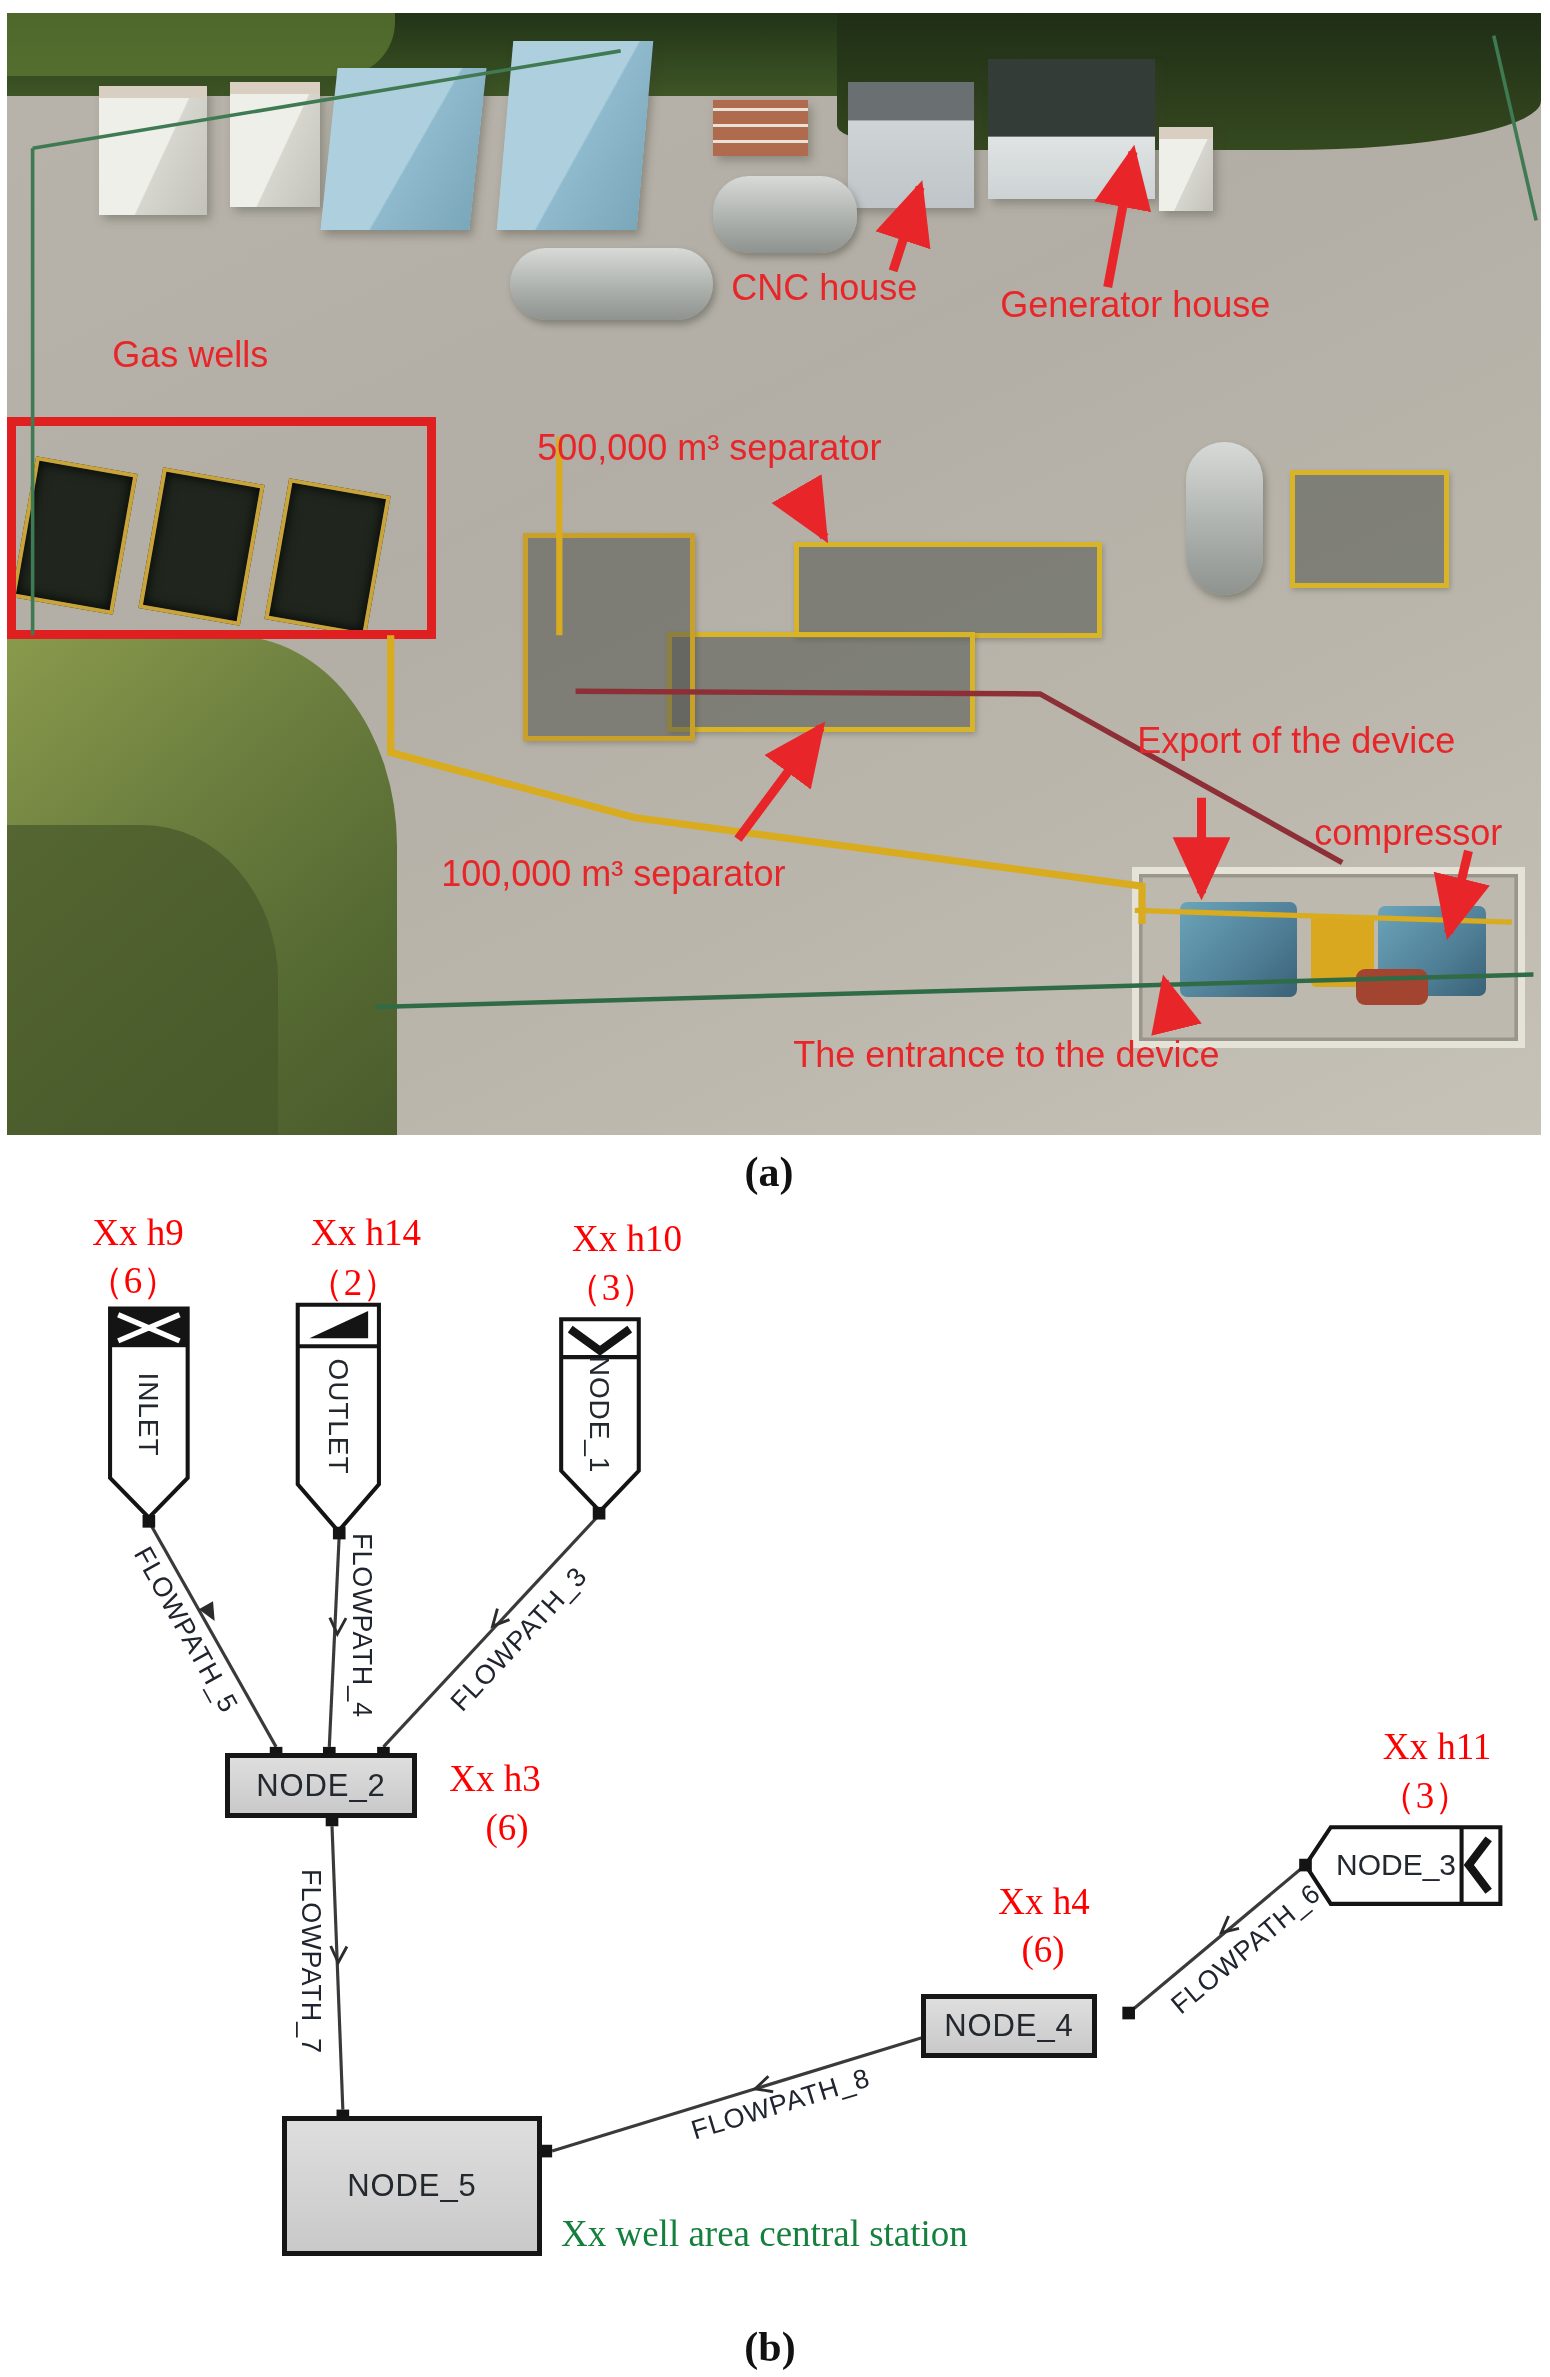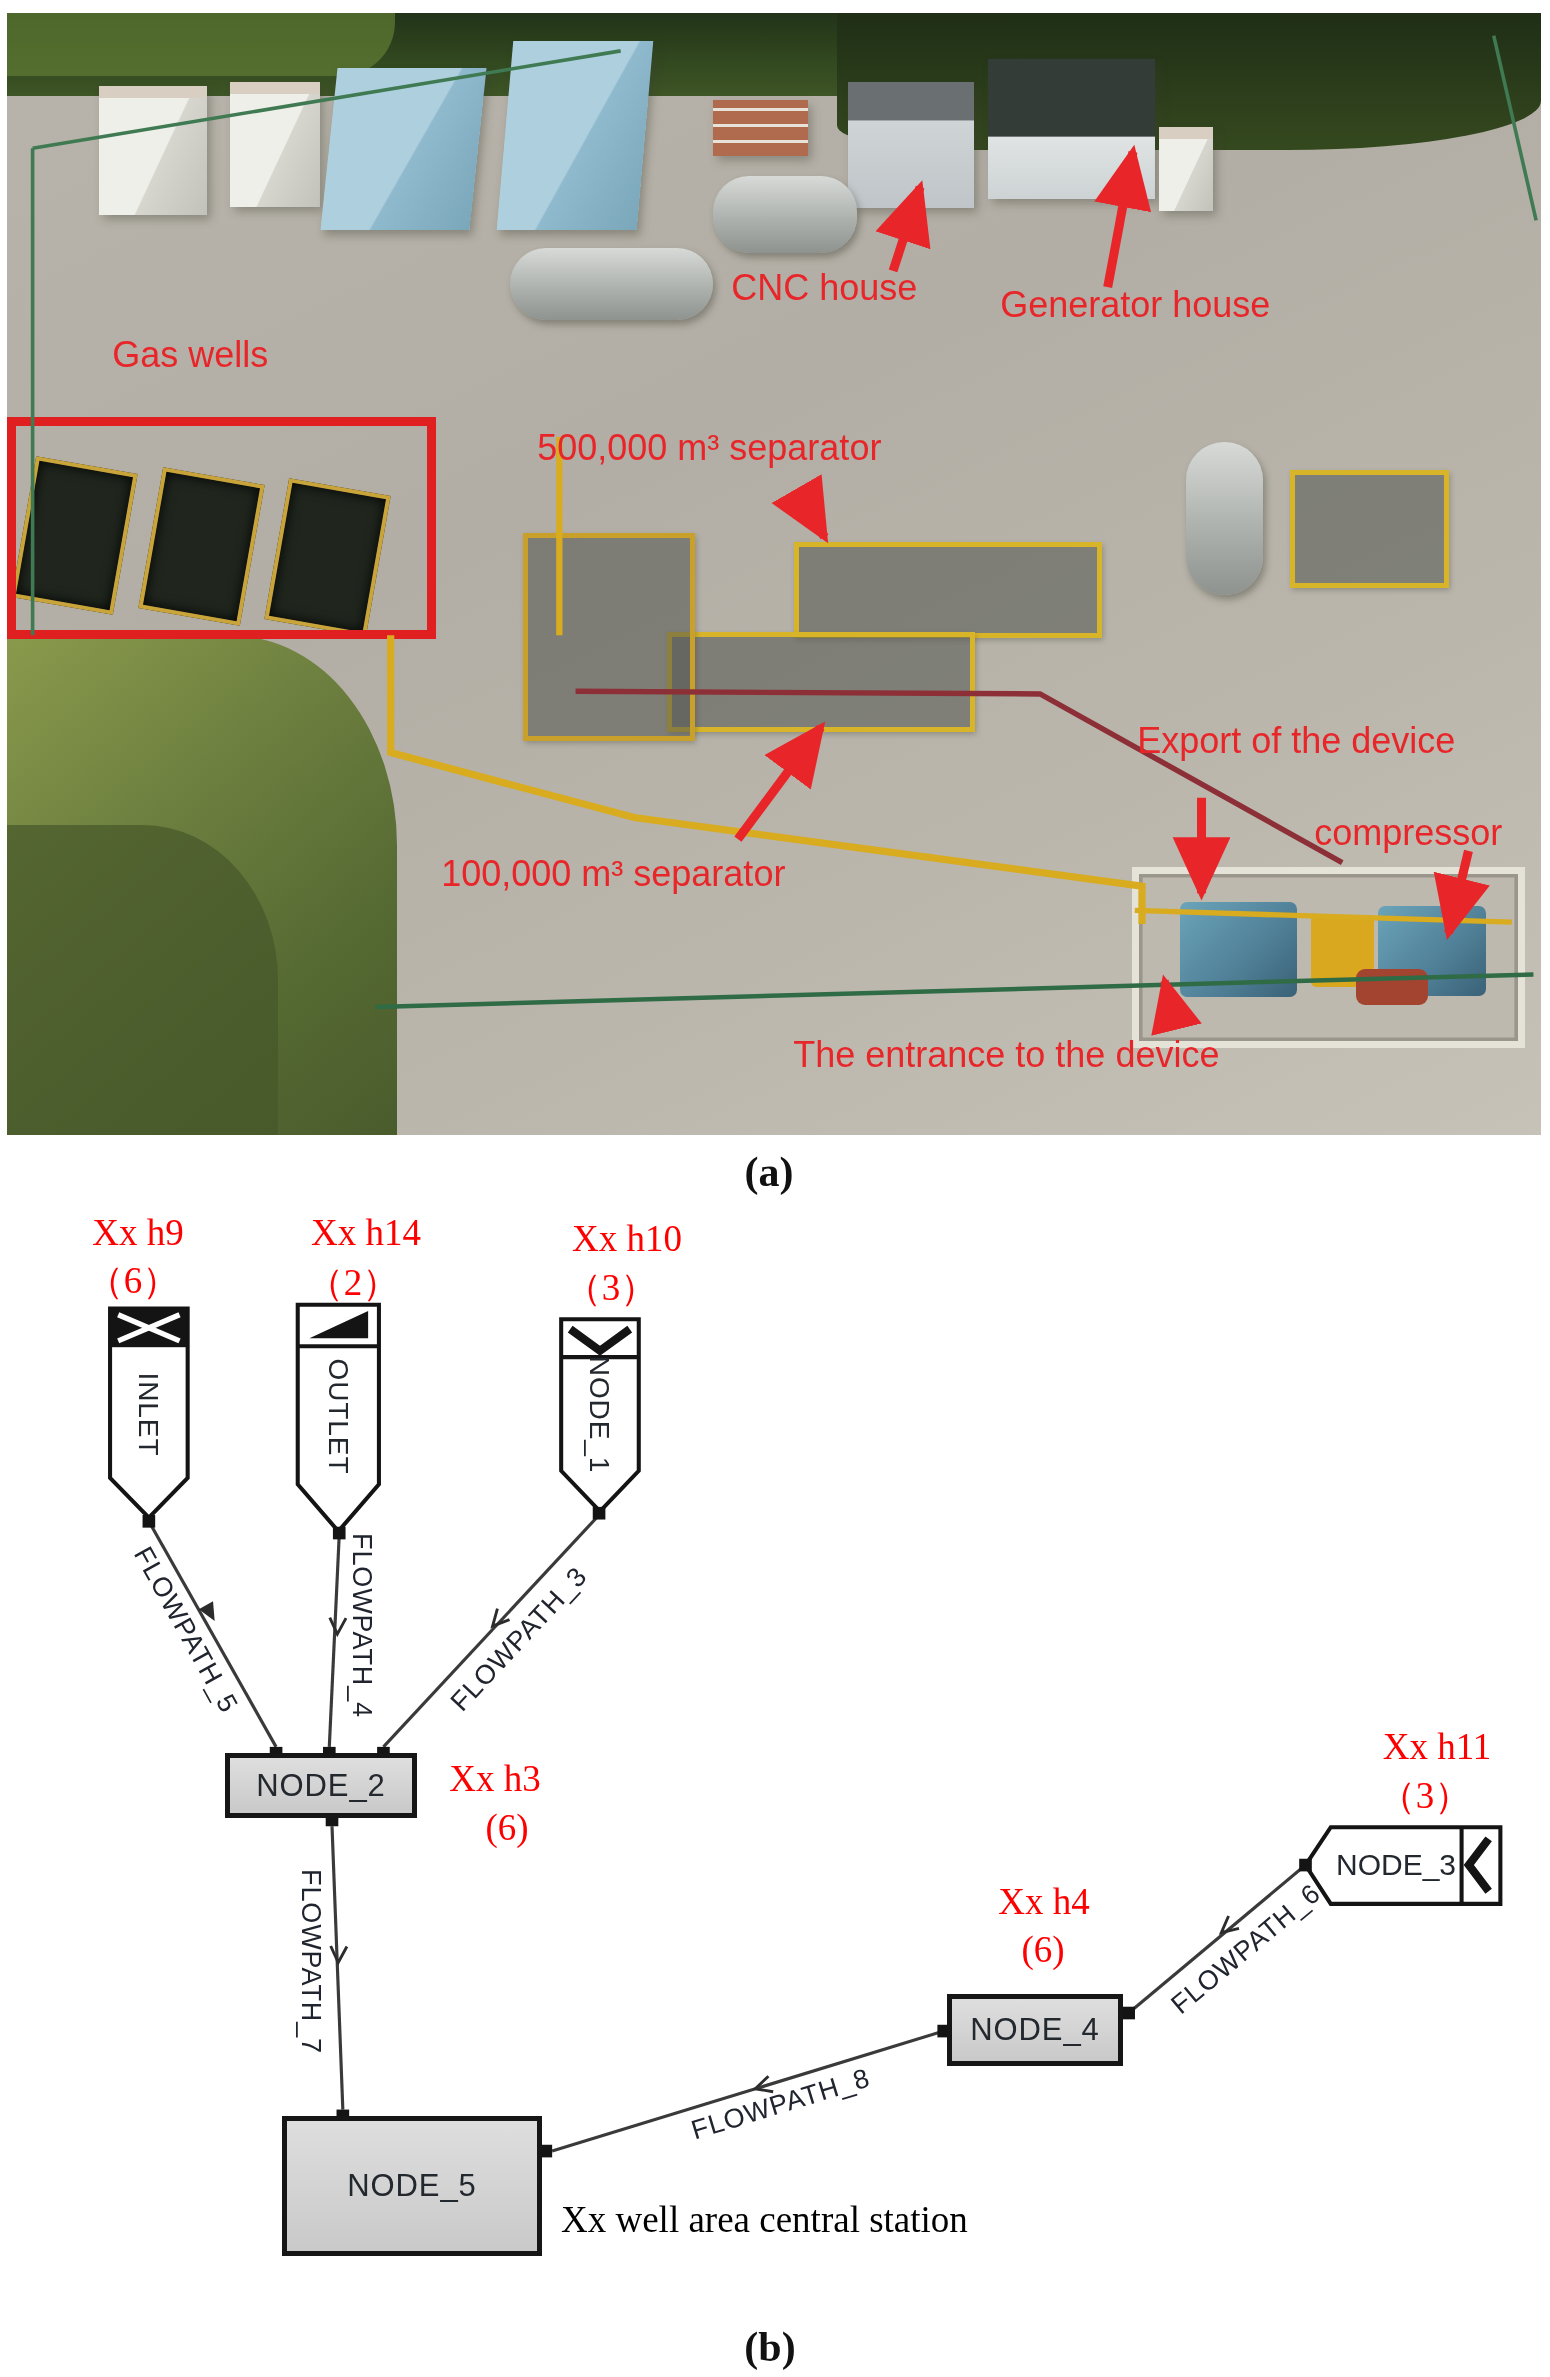--- a/index.html
+++ b/index.html
@@ -189,7 +189,7 @@
   <div class="nodebox" style="left:225px;top:1753px;width:192px;height:65px">
     <span>NODE_2</span>
   </div>
-  <div class="nodebox" style="left:947px;top:1994px;width:176px;height:72px">
+  <div class="nodebox" style="left:921px;top:1994px;width:176px;height:64px">
     <span>NODE_4</span>
   </div>
   <div class="nodebox" style="left:282px;top:2116px;width:260px;height:140px">

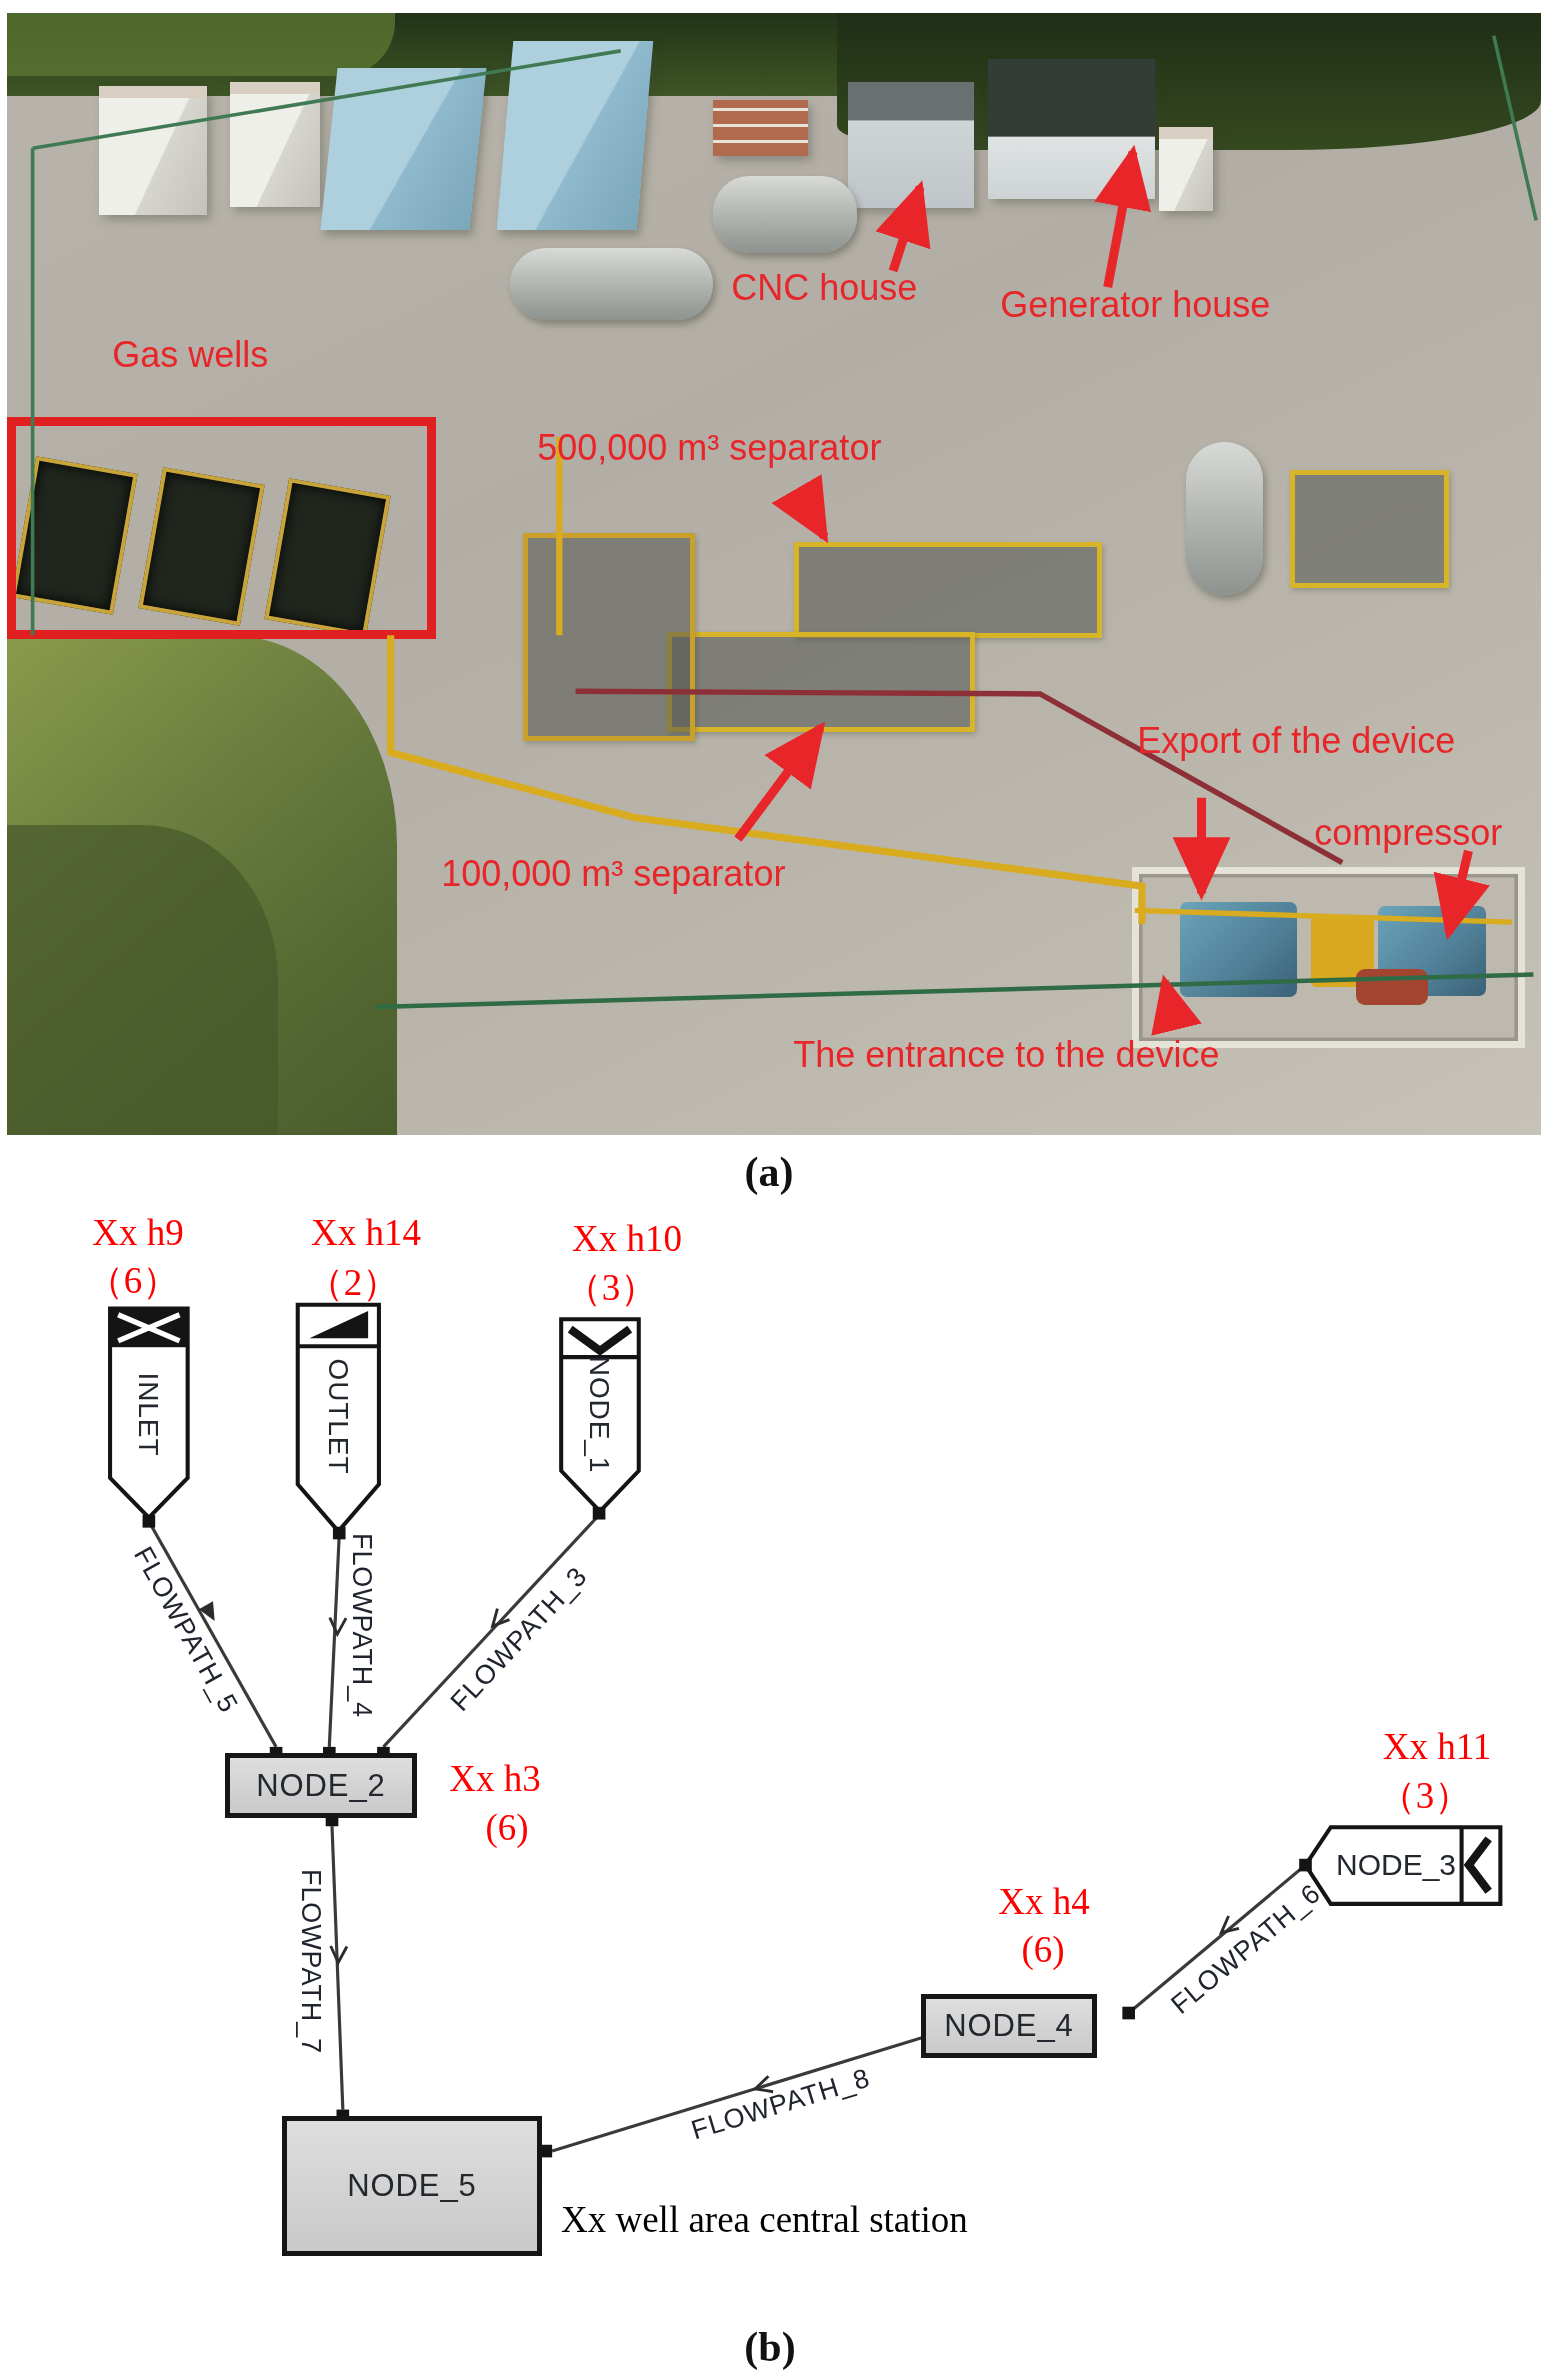--- a/index.html
+++ b/index.html
@@ -47,8 +47,8 @@
            letter-spacing:0.9px;white-space:nowrap;}
   .rlabel{position:absolute;width:198px;text-align:center;color:#ff0000;font-size:37px;line-height:1.0;
           font-family:"Liberation Serif","DejaVu Sans",serif;white-space:nowrap;}
-  .rlabel-left{position:absolute;color:#000000;font-size:37px;font-family:"Liberation Serif","DejaVu Sans",serif;
-          white-space:nowrap;}
+  .rlabel-left{position:absolute;color:#15803d;font-size:37px;font-family:"Liberation Serif","DejaVu Sans",serif;
+          white-space:nowrap;margin-top:14px;}
   svg{position:absolute;overflow:visible;}
 </style>
 </head>

